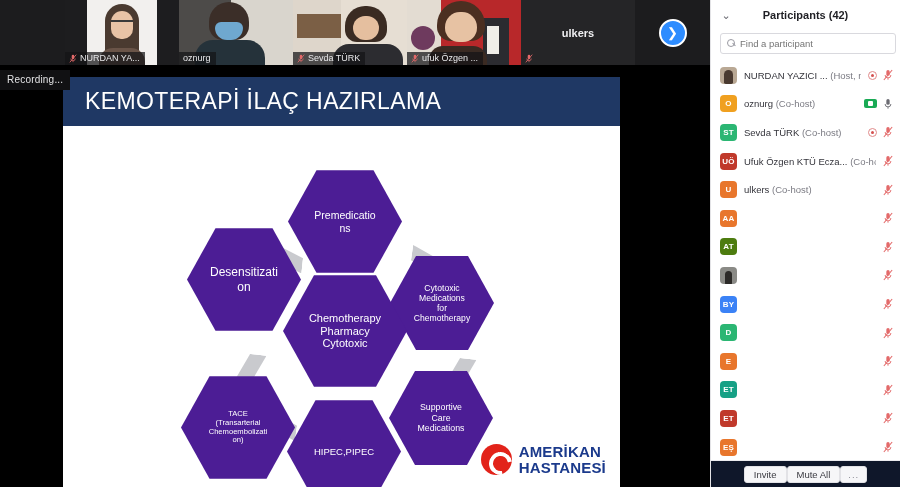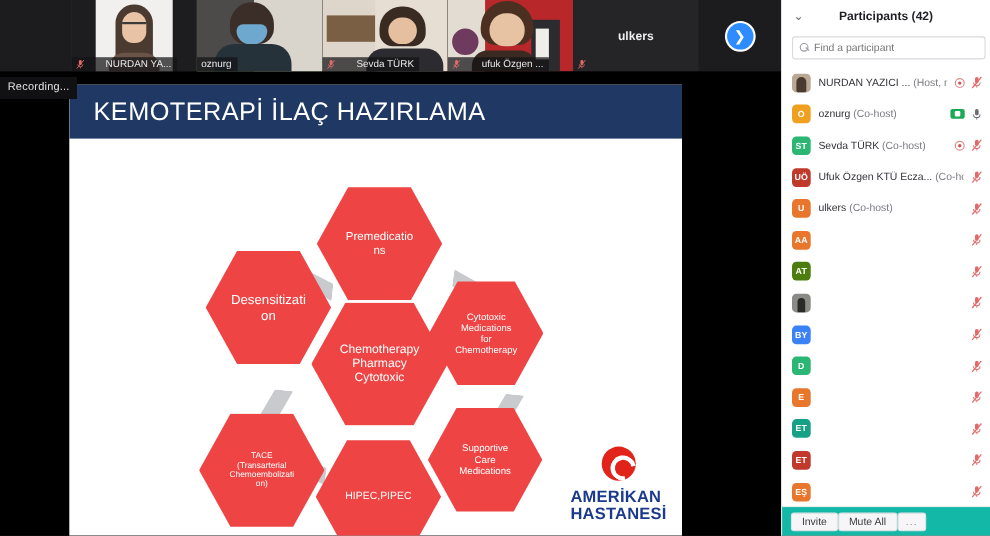--- a/index.html
+++ b/index.html
@@ -24,7 +24,7 @@
   .vtile.active { outline: 2px solid #8fc97a; outline-offset: -2px; }
   .vname {
     position: absolute; left: 0; bottom: 0;
-    display: flex; align-items: center; gap: 19px;
+    display: flex; align-items: center; gap: 3px;
     padding: 1px 5px 2px 4px;
     background: rgba(20,20,22,.72);
     color: #e8e8ea; font-size: 9px; white-space: nowrap;

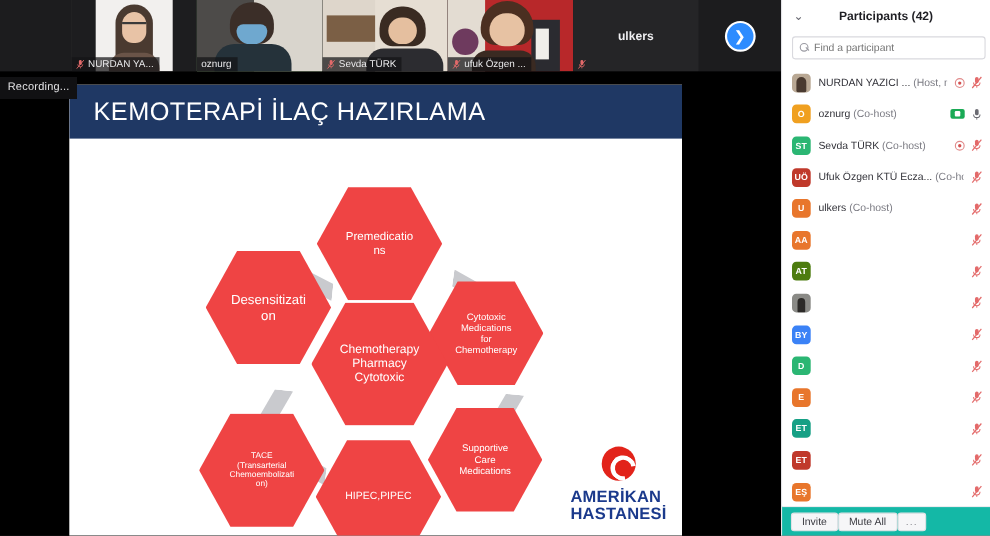--- a/index.html
+++ b/index.html
@@ -100,7 +100,7 @@
   #hexwrap { position: absolute; left: 0; top: 49px; width: 100%; height: 361px; }
   .hex {
     position: absolute;
-    background: #ef4444;
+    background: #4c1d95;
     clip-path: polygon(25% 2%, 75% 2%, 100% 50%, 75% 98%, 25% 98%, 0% 50%);
     display: flex; align-items: center; justify-content: center;
     text-align: center; color: #fff; padding: 4px 10px;

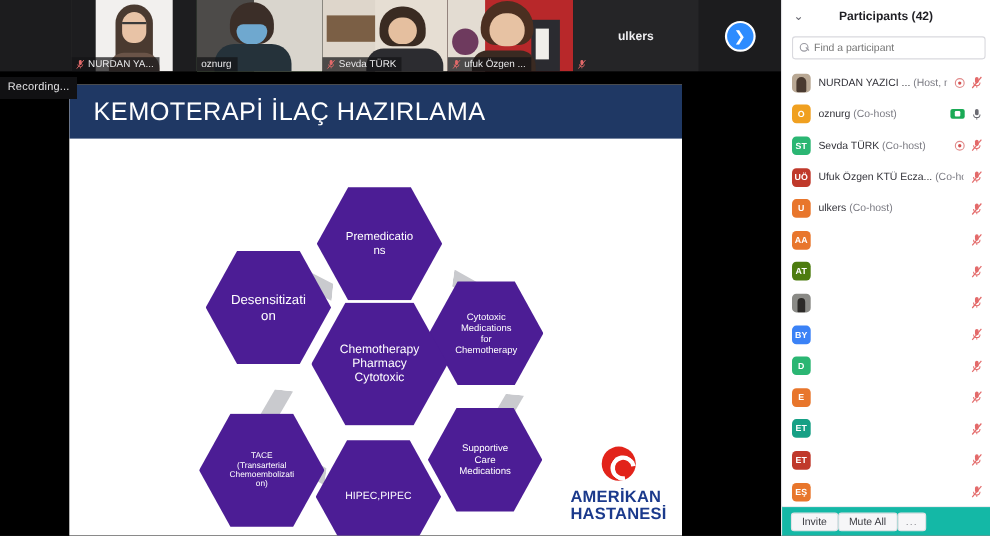--- a/index.html
+++ b/index.html
@@ -113,7 +113,7 @@
   }
 
   
-  #logo { position: absolute; right: 14px; bottom: 12px; display: flex; align-items: center; gap: 7px; flex-direction: column; }
+  #logo { position: absolute; right: 14px; bottom: 12px; display: flex; align-items: center; gap: 7px; }
   #logo .mark { width: 31px; height: 31px; border-radius: 50%; background: #e2231a; position: relative; }
   #logo .mark::after {
     content: ""; position: absolute; left: 8px; top: 8px; width: 15px; height: 15px;

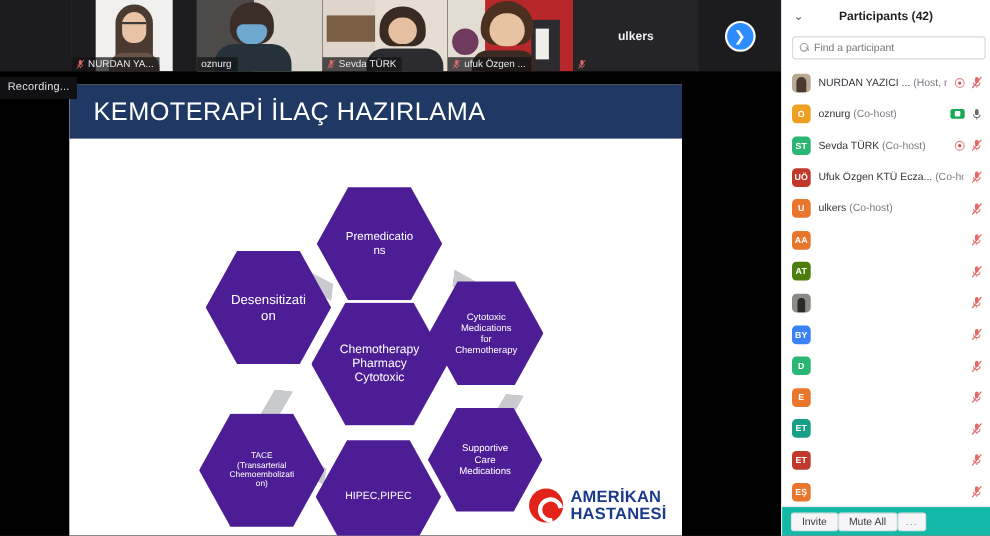--- a/index.html
+++ b/index.html
@@ -166,8 +166,8 @@
 
   #panel-footer {
     flex: 0 0 auto; height: 27px; border-top: 1px solid #ececef;
-    display: flex; align-items: center; justify-content: flex-start; padding: 0 8px;
-    background: #14b8a6;
+    display: flex; align-items: center; justify-content: center; padding: 0 8px;
+    background: #0f172a;
   }
   .pbtn {
     font-size: 9.5px; color: #3b3b42; background: #f6f6f8;

